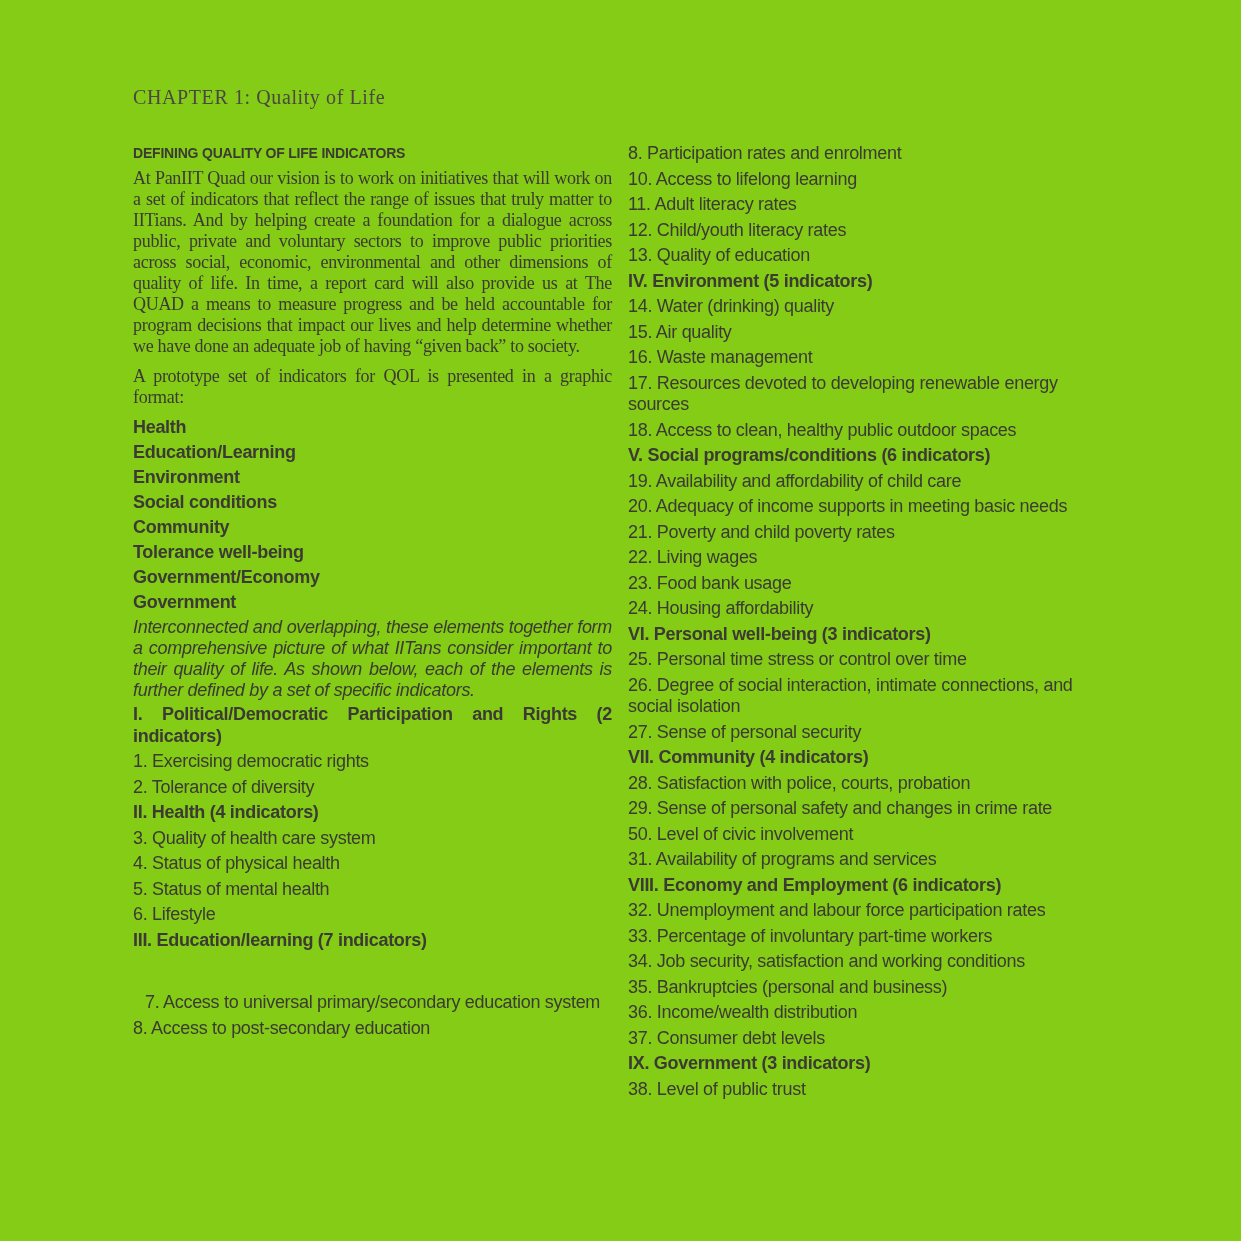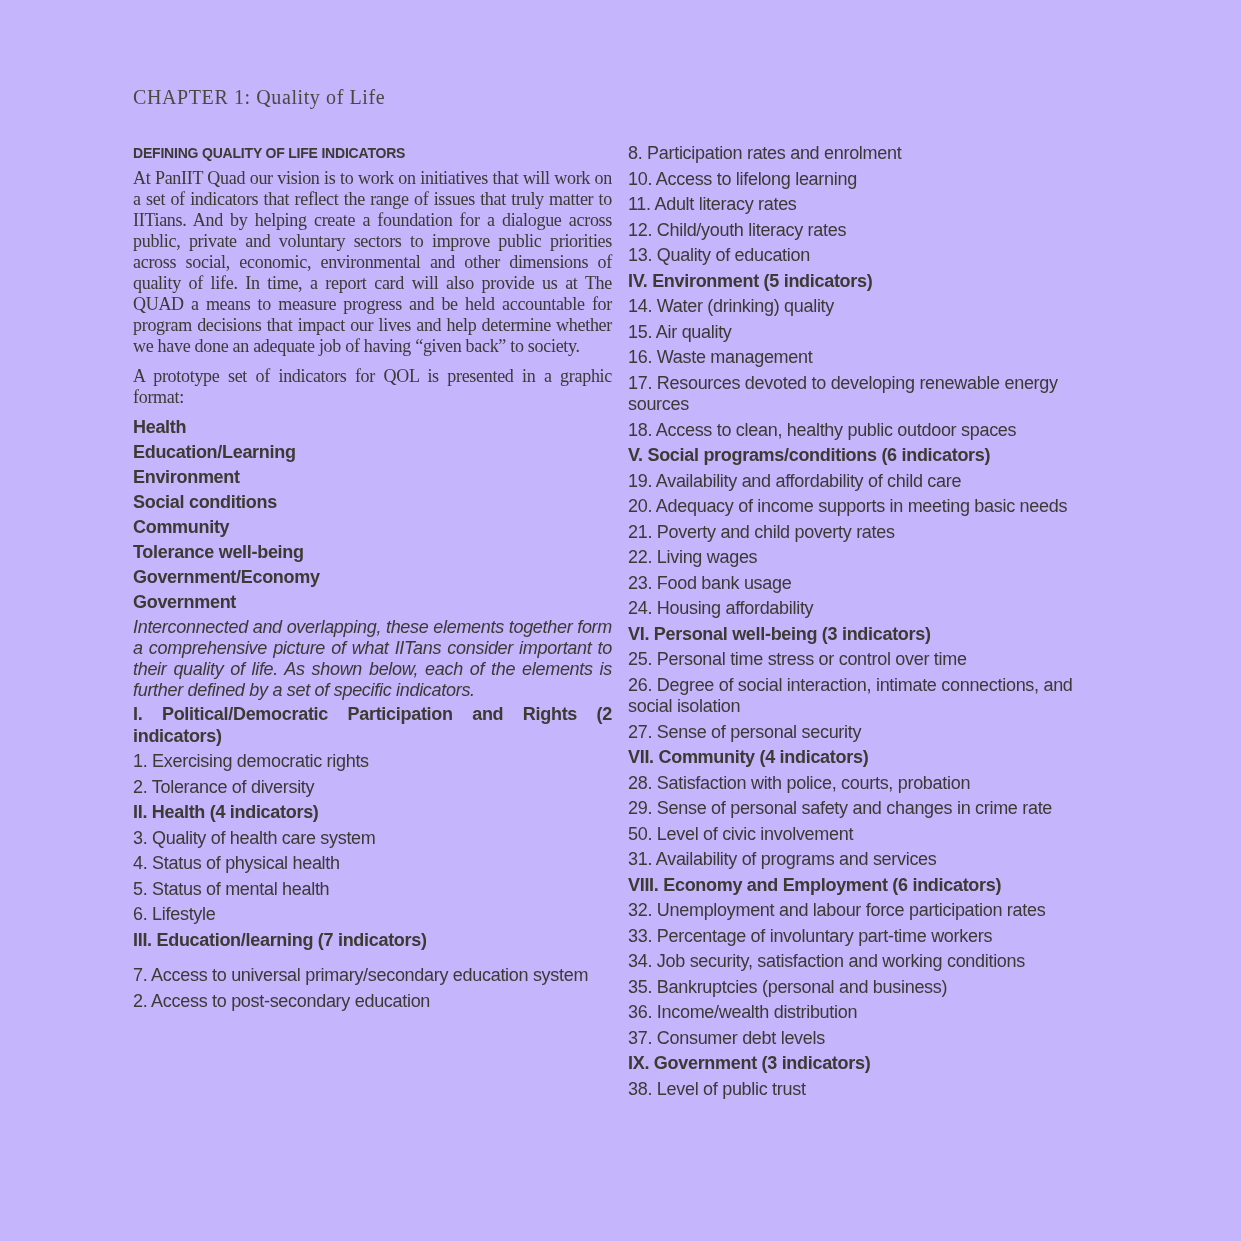--- a/index.html
+++ b/index.html
@@ -18,7 +18,7 @@
     width: 1241px;
     height: 1241px;
     overflow: hidden;
-    background: #c4b5fd;
+    background: #84cc16;
   }
   .chapter-header {
     position: absolute;

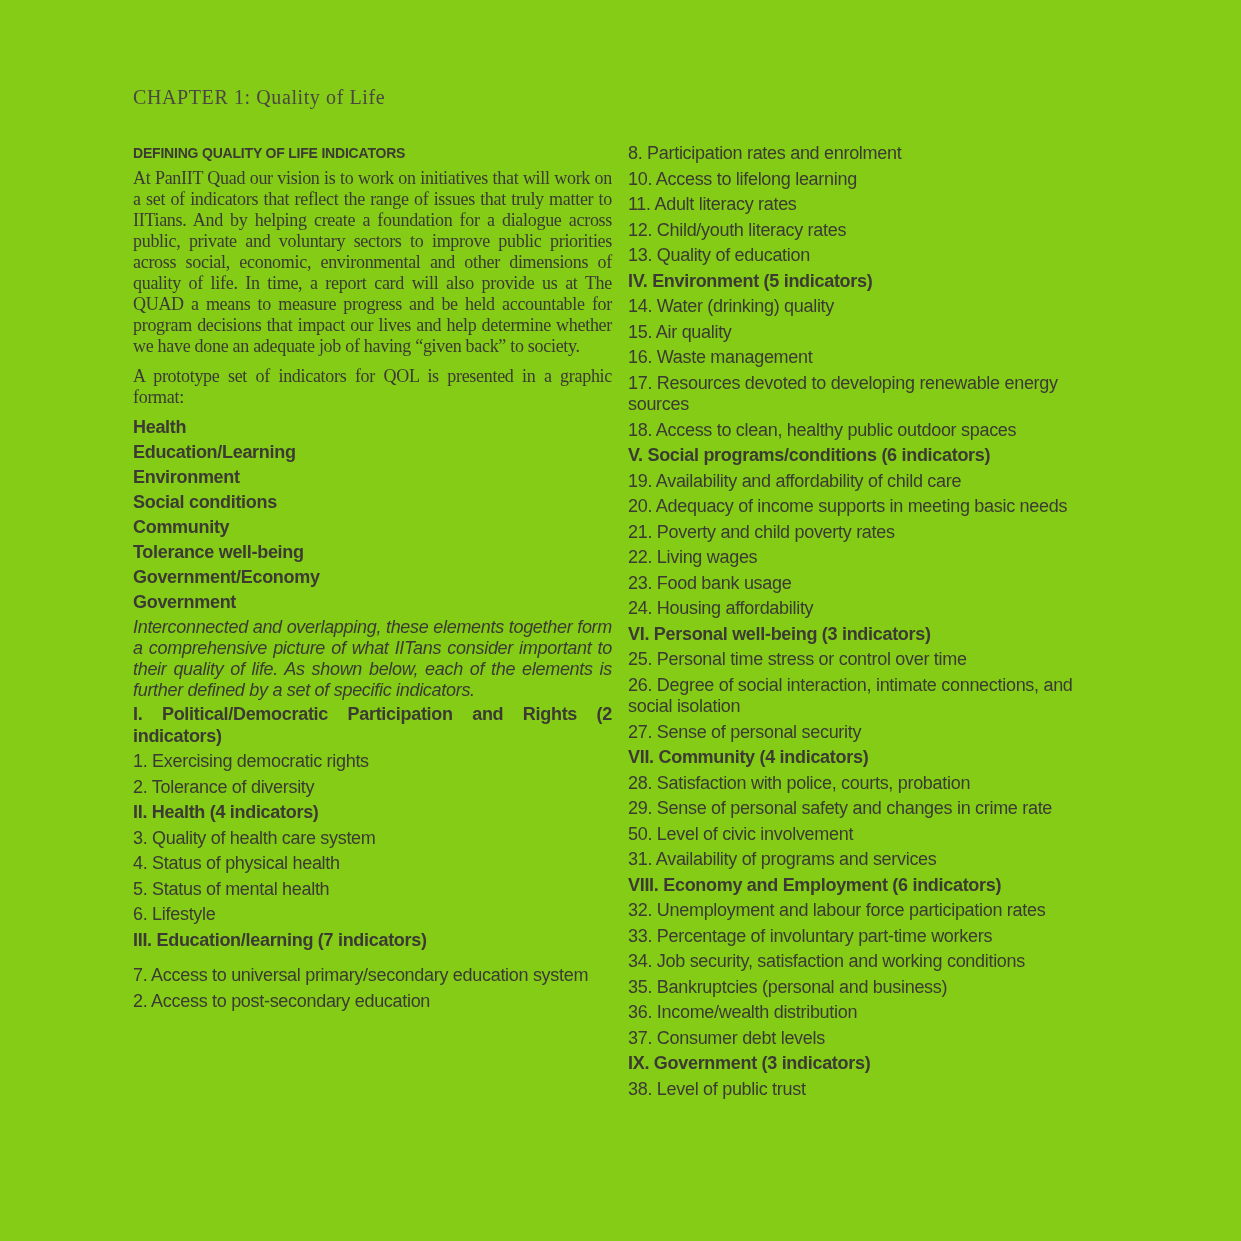--- a/index.html
+++ b/index.html
@@ -76,7 +76,8 @@
     text-align: justify;
   }
   .blocks p.gap-before {
-    margin-top: 14px;
+    margin-top: 41px;
+    text-align: center;
   }
 </style>
 </head>

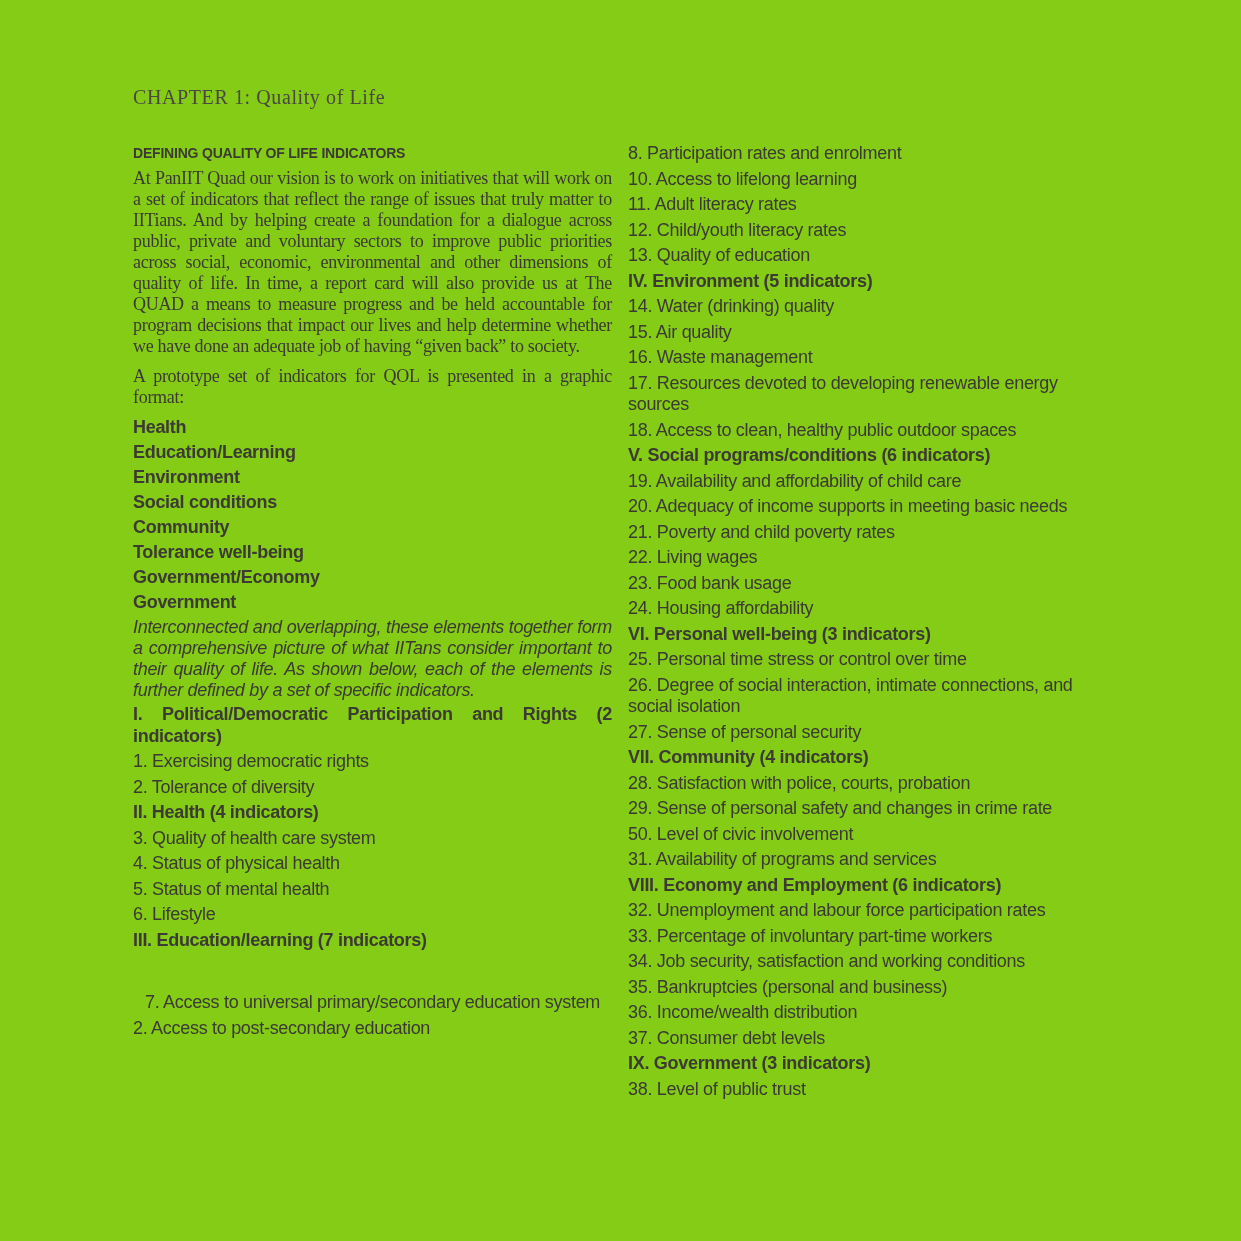--- a/index.html
+++ b/index.html
@@ -120,7 +120,7 @@
           <p class="normal">6. Lifestyle</p>
           <p class="bold">III. Education/learning (7 indicators)</p>
           <p class="normal gap-before">7. Access to universal primary/secondary education system</p>
-          <p class="normal">2. Access to post-secondary education</p>
+          <p class="normal">8. Access to post-secondary education</p>
         </div>
     </div>
 

